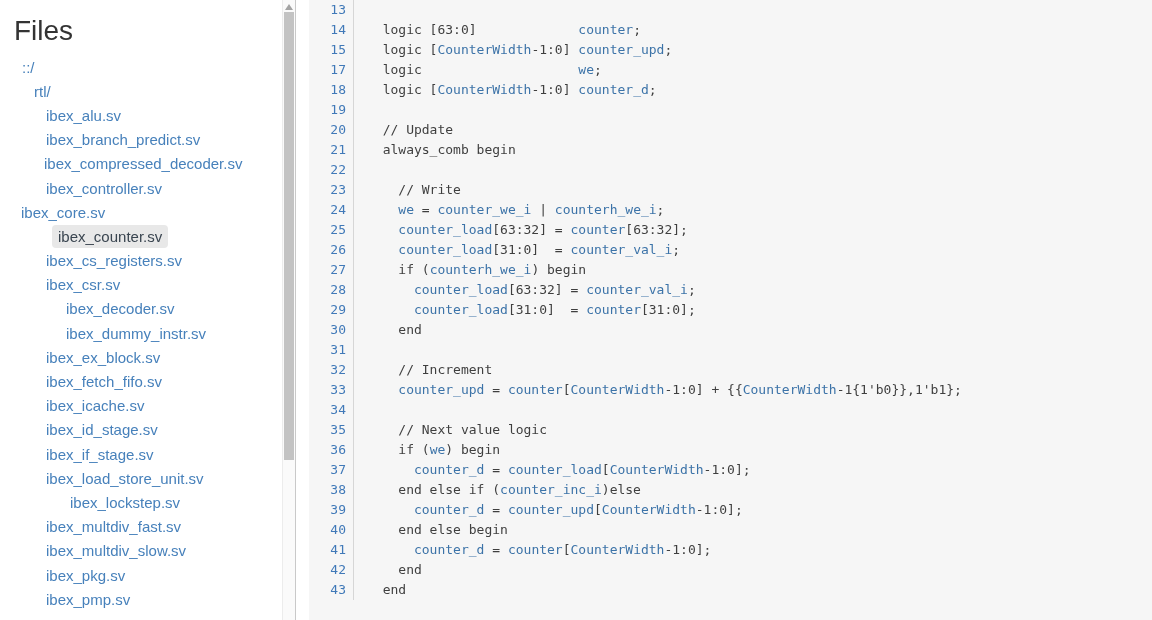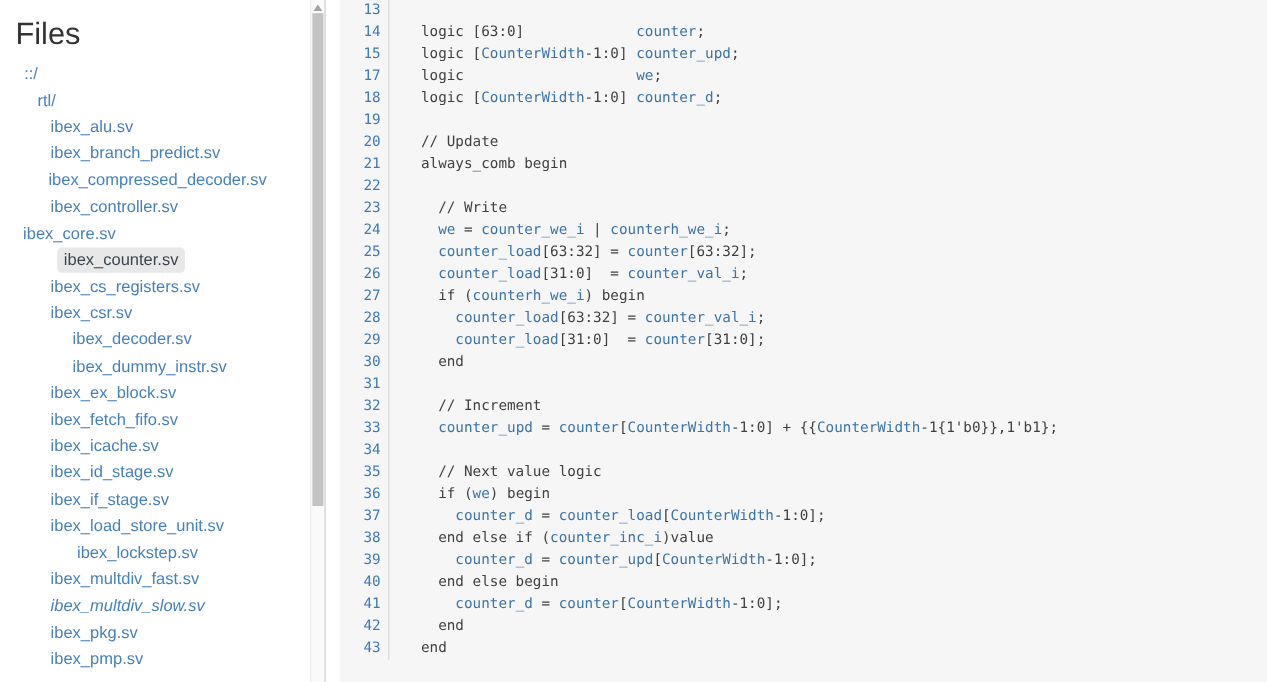--- a/index.html
+++ b/index.html
@@ -224,7 +224,7 @@
       </div>
       <div class="line">
         <span class="ln">38</span>
-        <span class="lc"><span class="p">    end else if (</span><span class="id">counter_inc_i</span><span class="p">)value</span></span>
+        <span class="lc"><span class="p">    end else if (</span><span class="id">counter_inc_i</span><span class="p">)else</span></span>
       </div>
       <div class="line">
         <span class="ln">39</span>

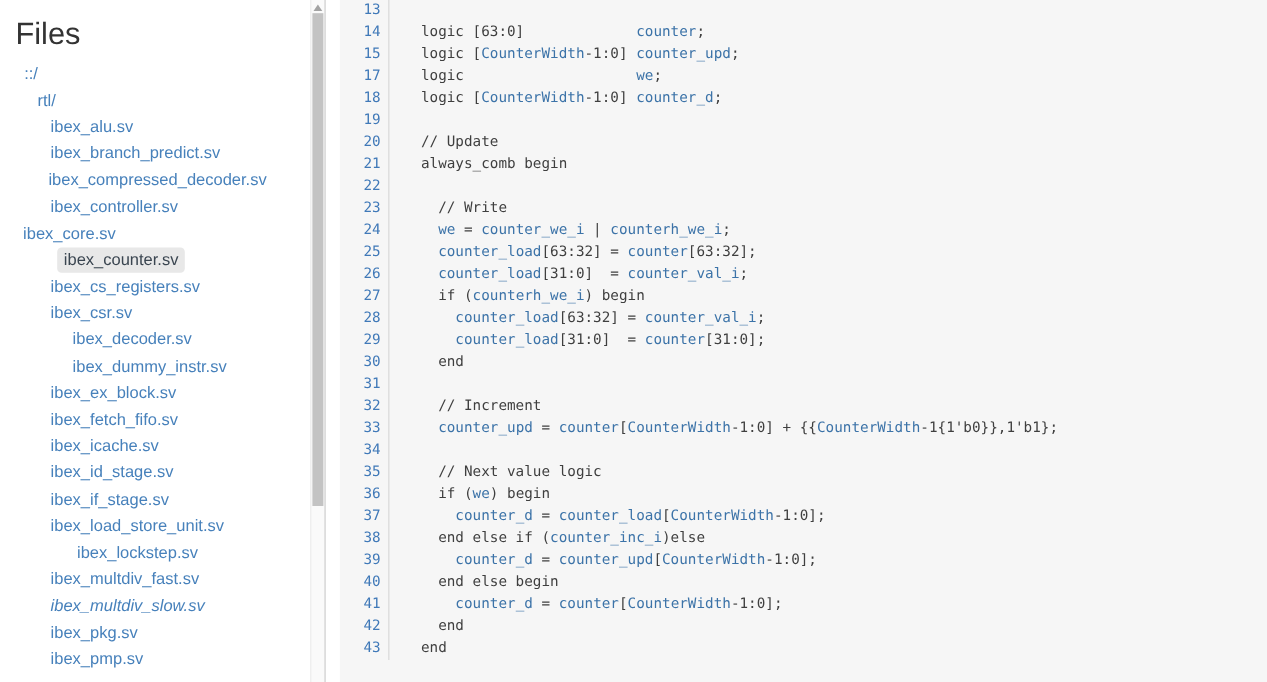--- a/index.html
+++ b/index.html
@@ -107,7 +107,7 @@
       <div class="tree-row" style="padding-left: 46px;">
         <span class="tree-link">ibex_multdiv_fast.sv</span>
       </div>
-      <div class="tree-row" style="padding-left: 46px; font-style: italic;">
+      <div class="tree-row" style="padding-left: 46px;">
         <span class="tree-link">ibex_multdiv_slow.sv</span>
       </div>
       <div class="tree-row" style="padding-left: 46px;">

